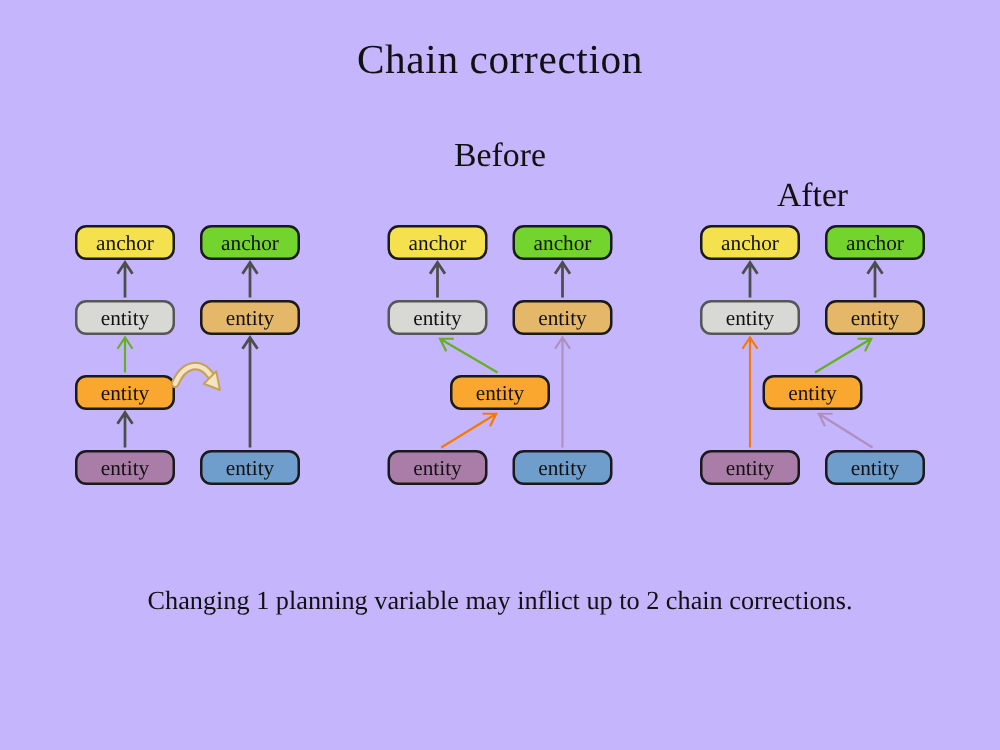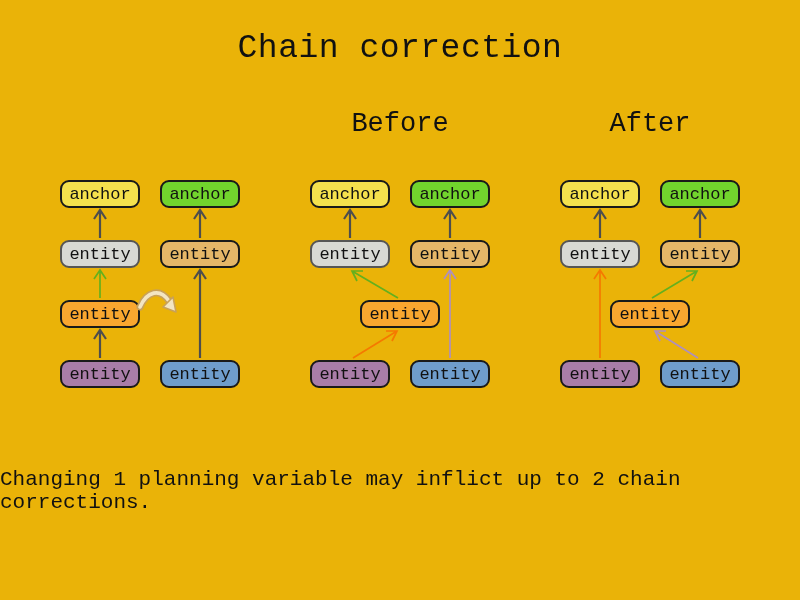--- a/index.html
+++ b/index.html
@@ -4,8 +4,8 @@
 <style>
   html,body{margin:0;padding:0;background:#ffffff;}
   .canvas{
-    position:relative;width:800px;height:600px;background:#eab308;overflow:hidden;
-    font-family:Liberation Mono, monospace;color:#111;
+    position:relative;width:800px;height:600px;background:#c4b5fd;overflow:hidden;
+    font-family:Liberation Serif, serif;color:#111;
   }
   .title{
     position:absolute;top:30px;left:0;width:800px;text-align:center;

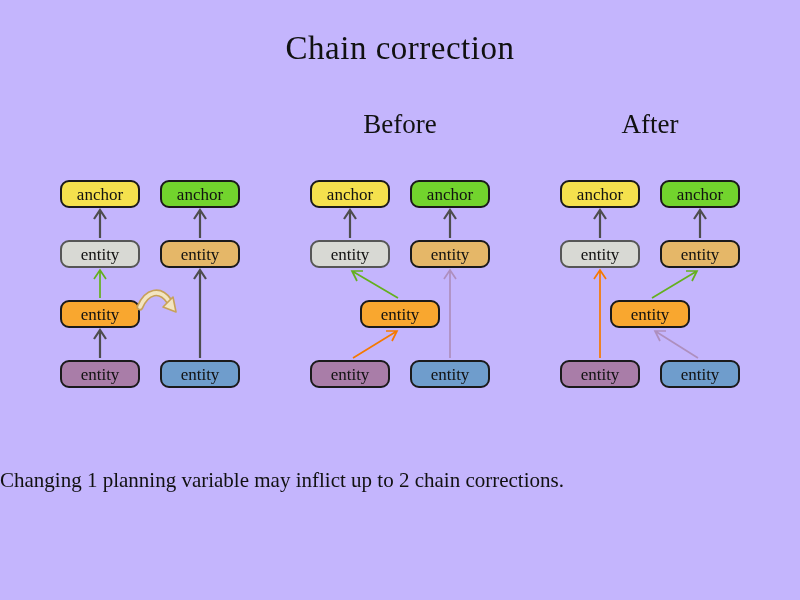--- a/index.html
+++ b/index.html
@@ -15,7 +15,7 @@
     position:absolute;top:109px;width:120px;text-align:center;font-size:27px;
   }
   .group-label.before{left:340px;}
-  .group-label.after{left:590px;}
+  .group-label.after{left:590px;margin-top:32px;}
   .caption{
     position:absolute;top:468px;left:0;width:800px;font-size:21px;
   }

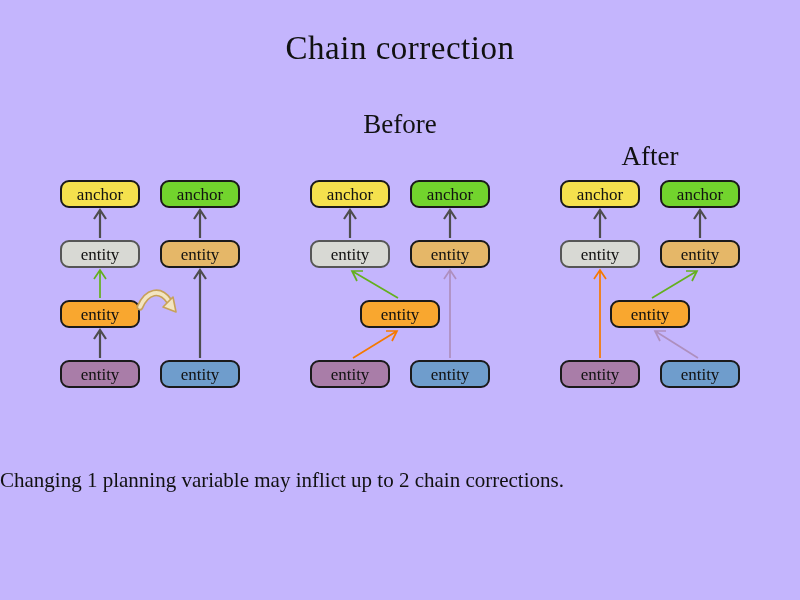--- a/index.html
+++ b/index.html
@@ -17,7 +17,7 @@
   .group-label.before{left:340px;}
   .group-label.after{left:590px;margin-top:32px;}
   .caption{
-    position:absolute;top:468px;left:0;width:800px;font-size:21px;
+    position:absolute;top:468px;left:0;width:800px;text-align:center;font-size:21px;
   }
   .box{
     position:absolute;width:80px;height:28px;box-sizing:border-box;

